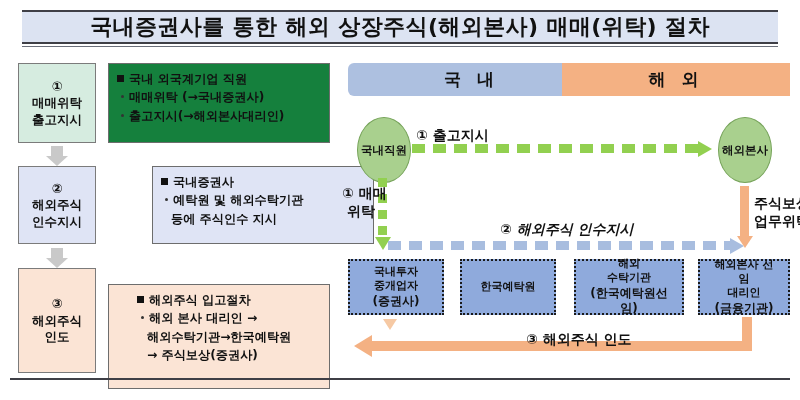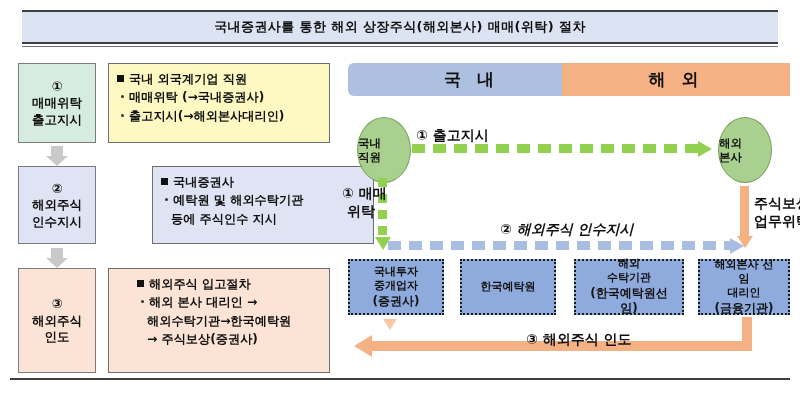--- a/index.html
+++ b/index.html
@@ -23,7 +23,7 @@
     content:"";position:absolute;left:0;right:0;bottom:-5px;height:1px;background:#6b6f7a;
   }
   .title-text{
-    font-size:13px;font-weight:bold;letter-spacing:.4px;color:#111;
+    font-size:22px;font-weight:bold;letter-spacing:.4px;color:#111;
     white-space:nowrap;
   }
 

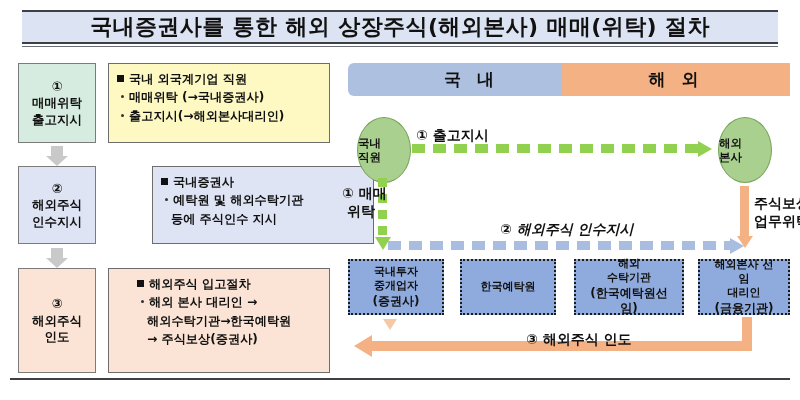--- a/index.html
+++ b/index.html
@@ -57,7 +57,7 @@
     padding:6px 7px 6px 8px;
     font-size:12.2px;font-weight:bold;line-height:1.5;
   }
-  .desc-1{top:63px;height:80px;background:#fef9c3;}
+  .desc-1{top:63px;height:80px;background:#15803d;}
   .desc-2{top:166px;height:78px;background:#dfe4f5;margin-left:44px;}
   .desc-3{top:268px;height:105px;background:#fbe4d5;padding-left:28px;}
   .desc .head{display:block;white-space:nowrap;}

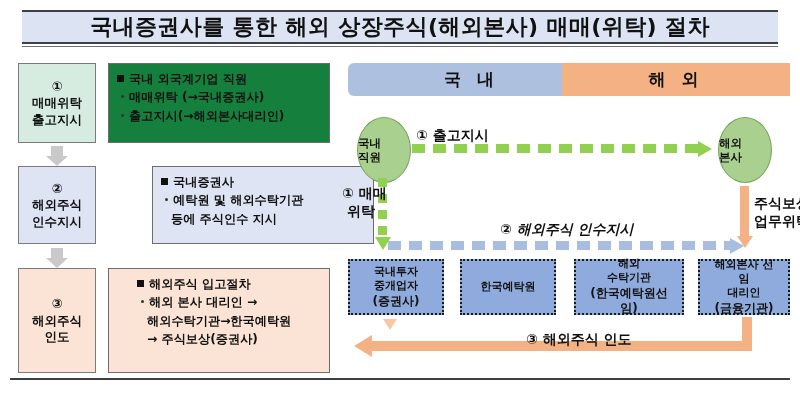--- a/index.html
+++ b/index.html
@@ -80,7 +80,7 @@
   .ellipse{
     position:absolute;width:52px;height:64px;border-radius:50%;
     background:#a9d08e;border:1px solid #76a35a;
-    display:flex;flex-direction:column;justify-content:center;
+    display:flex;flex-direction:row;align-items:center;justify-content:center;
     font-size:11.5px;font-weight:bold;line-height:1.25;color:#111;
   }
   .ellipse-domestic{left:17px;top:62px;}

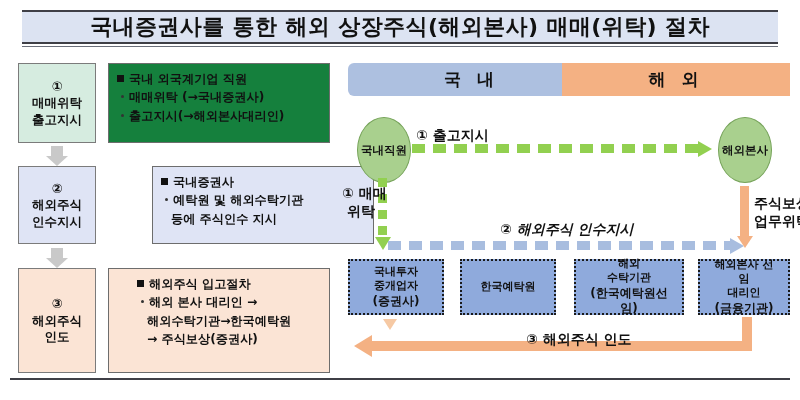--- a/index.html
+++ b/index.html
@@ -59,7 +59,7 @@
   }
   .desc-1{top:63px;height:80px;background:#15803d;}
   .desc-2{top:166px;height:78px;background:#dfe4f5;margin-left:44px;}
-  .desc-3{top:268px;height:105px;background:#fbe4d5;padding-left:28px;}
+  .desc-3{top:284px;height:105px;background:#fbe4d5;padding-left:28px;}
   .desc .head{display:block;white-space:nowrap;}
   .desc .bullet{display:block;padding-left:4px;white-space:nowrap;}
   .desc .cont{display:block;padding-left:10px;white-space:nowrap;}

